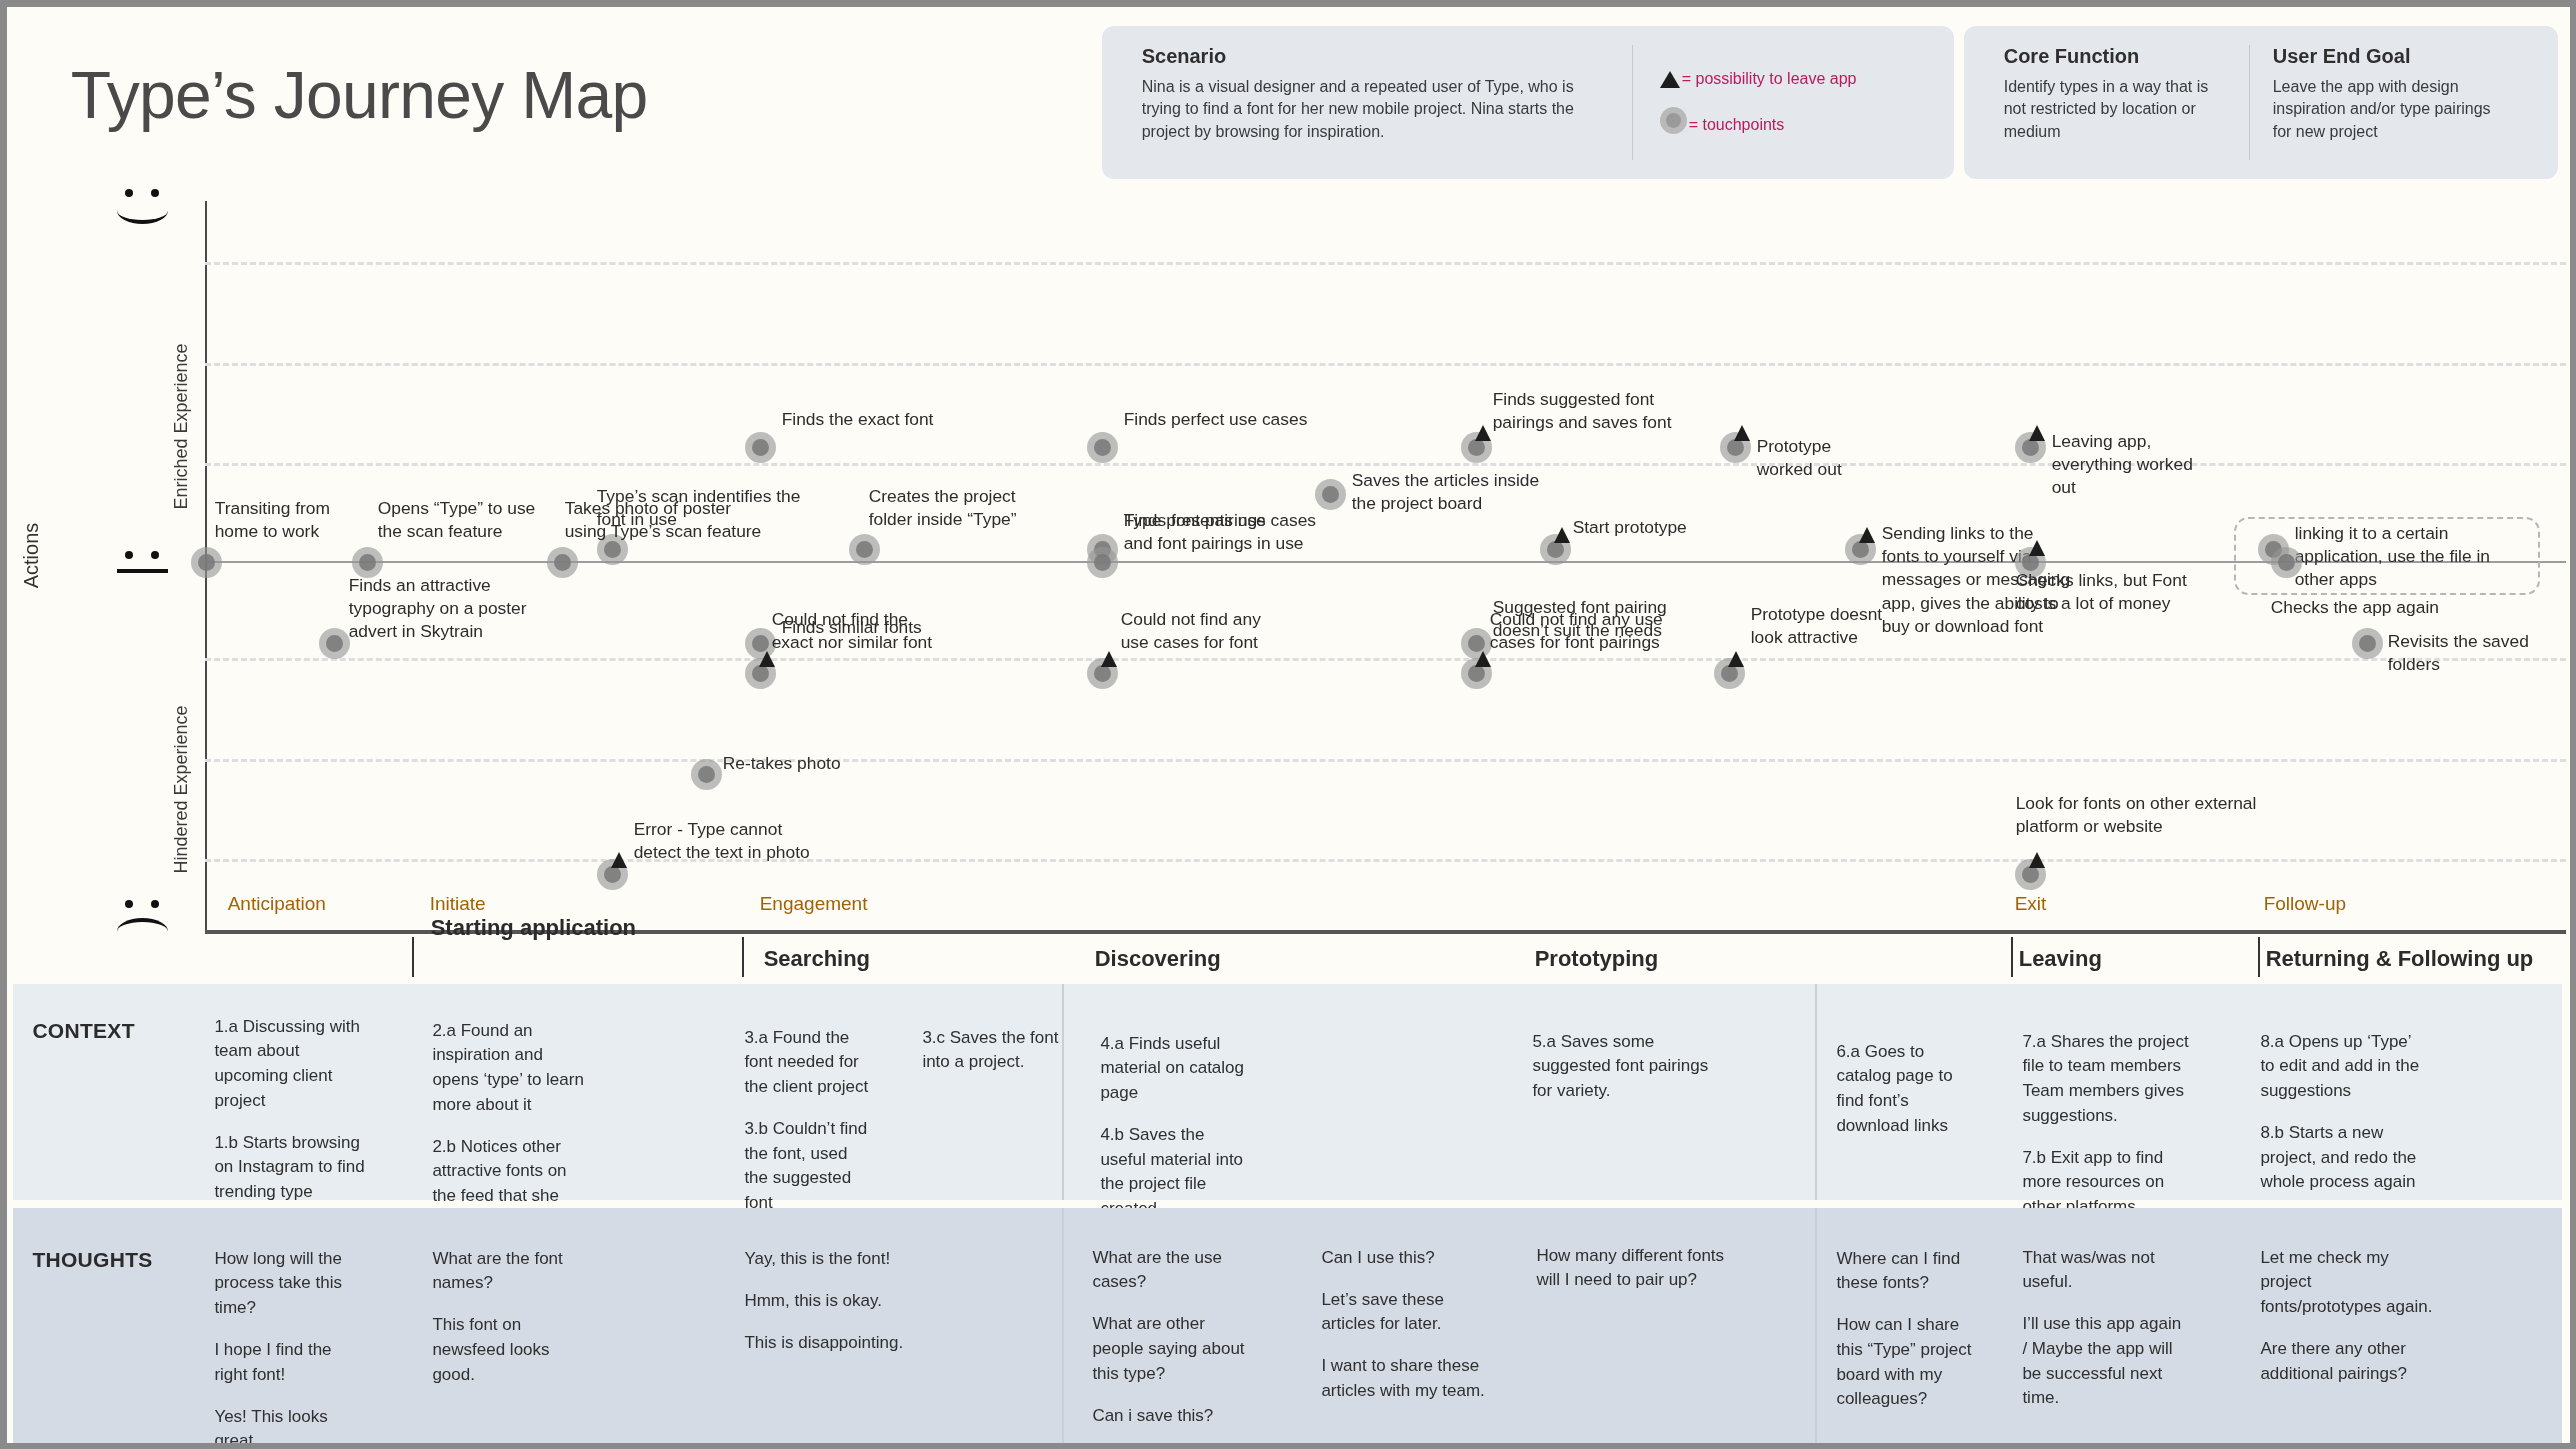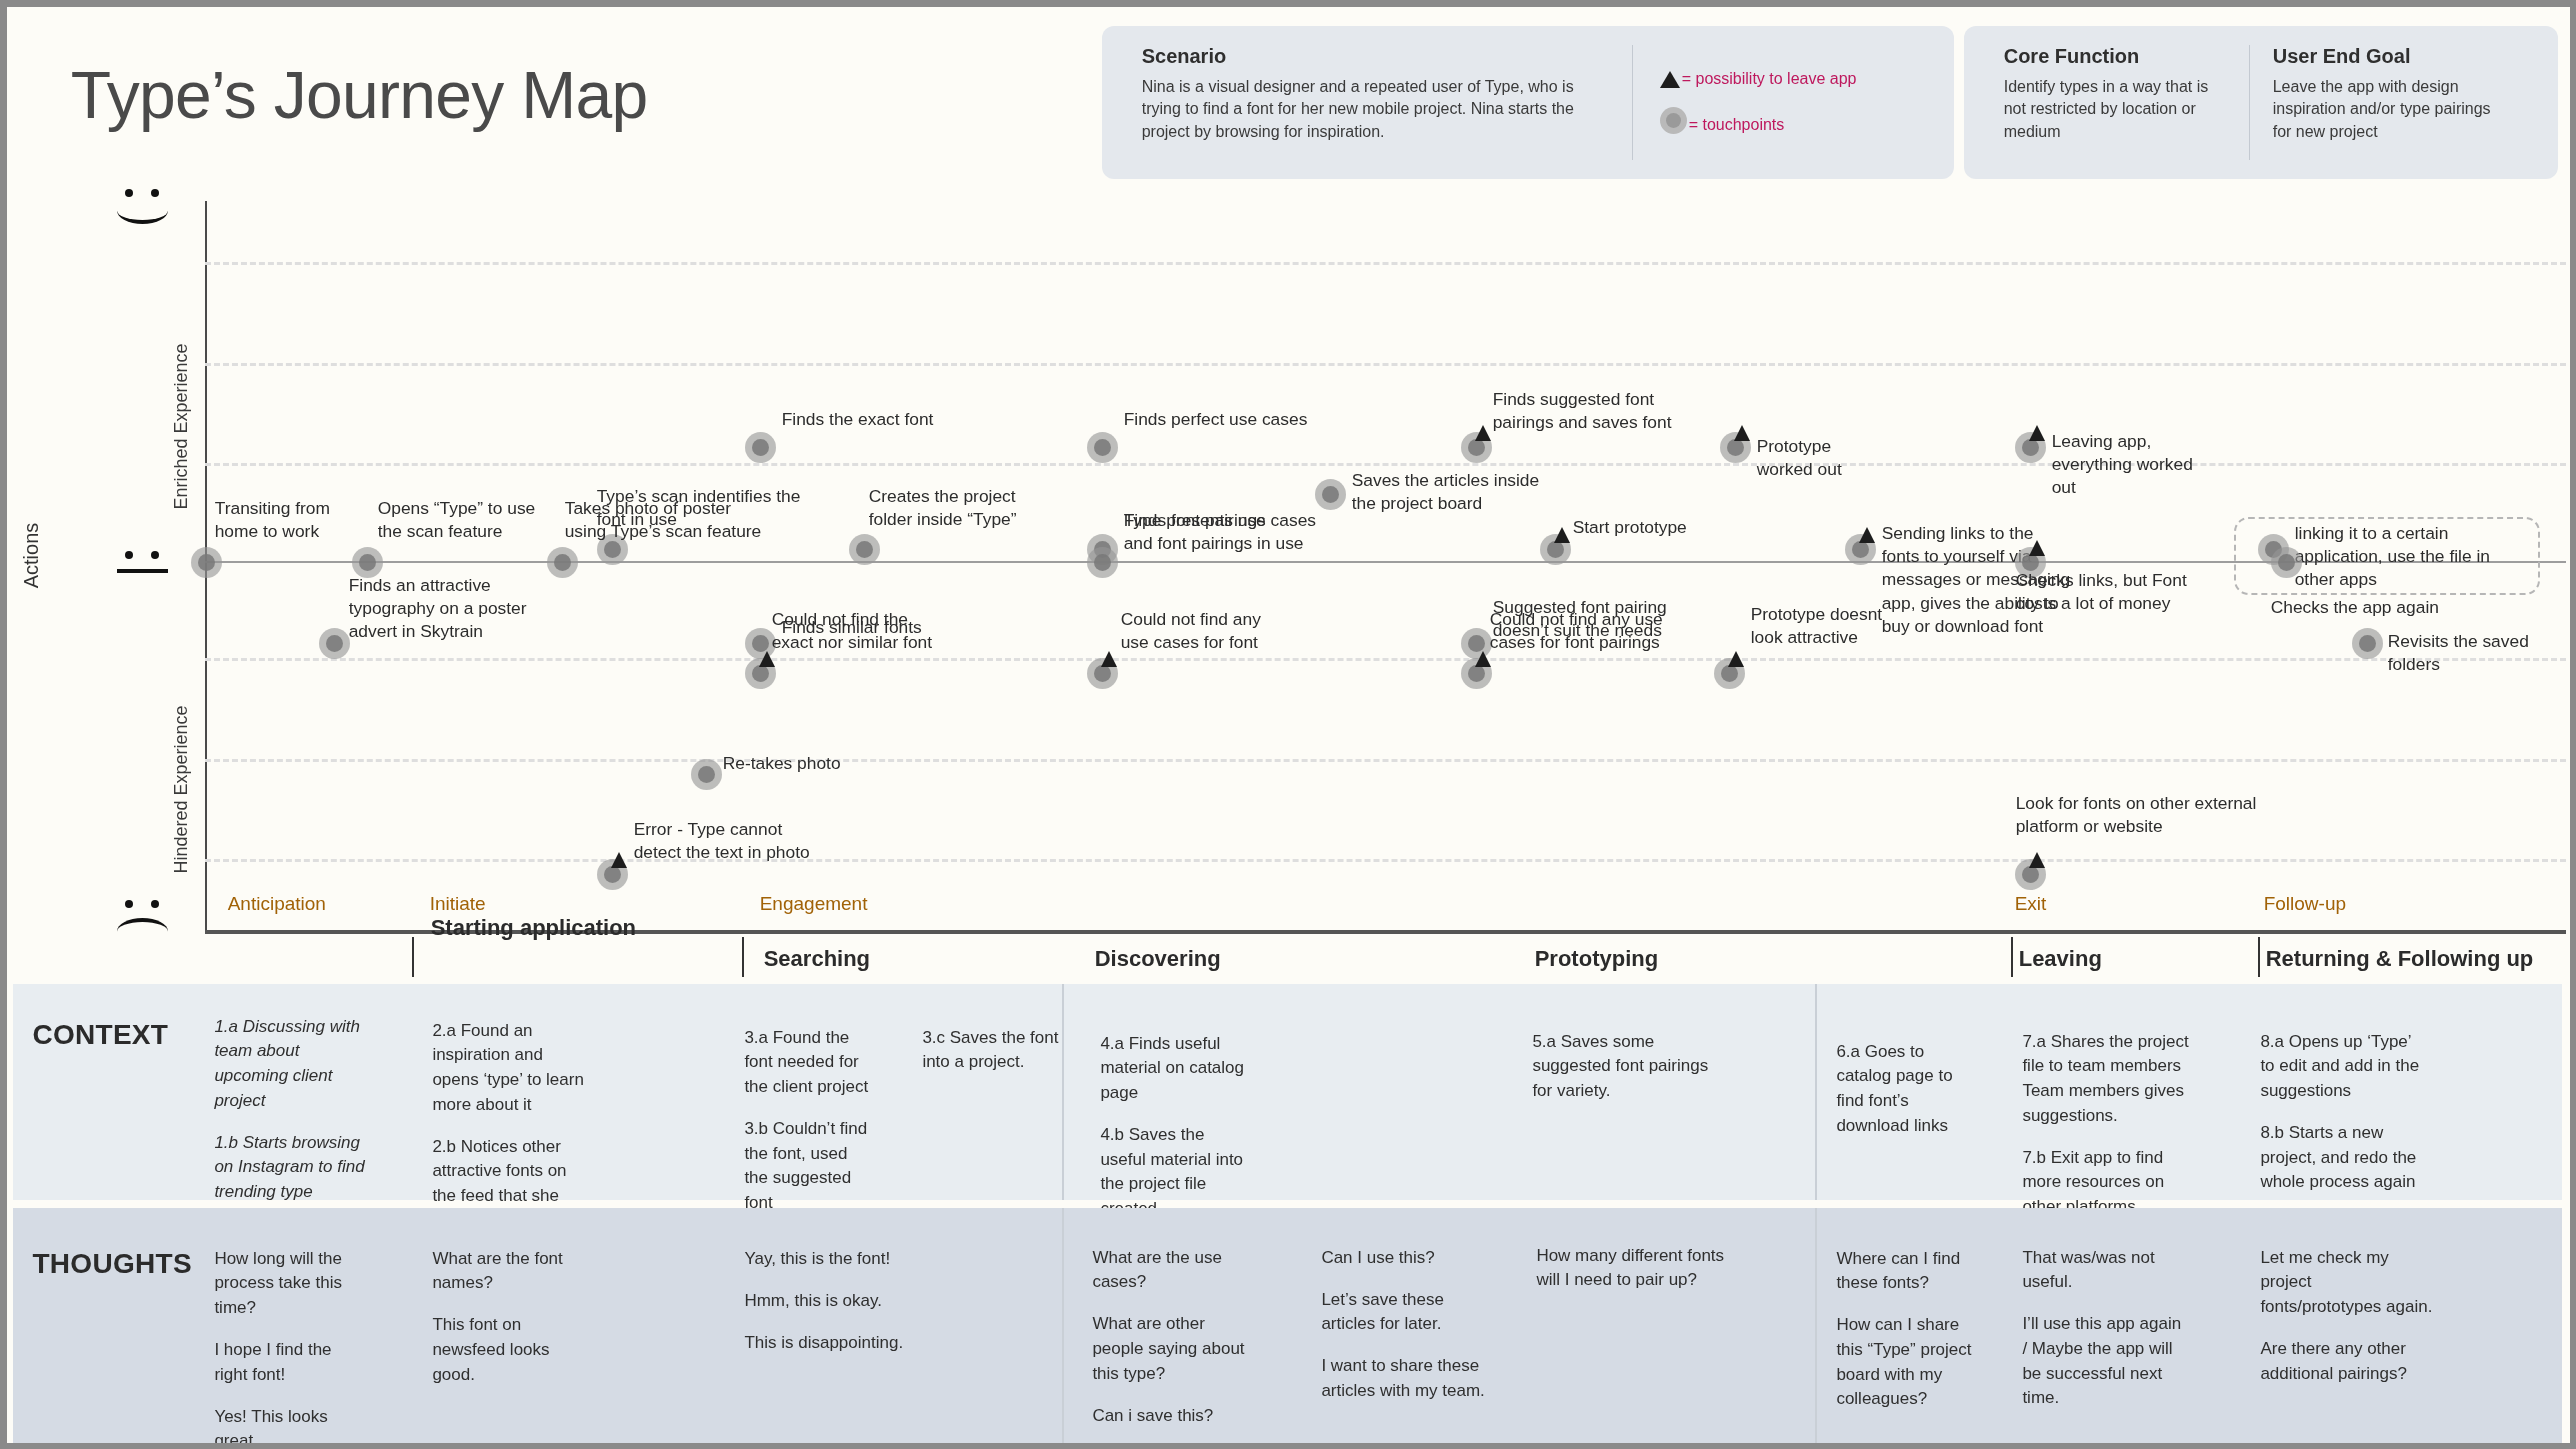--- a/index.html
+++ b/index.html
@@ -89,7 +89,7 @@
   .band{position:absolute;left:6.7px;width:2549px;box-sizing:border-box;}
   #context-band{top:977px;height:216px;background:#e8edf1;}
   #thoughts-band{top:1201px;height:235px;background:#d5dbe4;}
-  .band-title{position:absolute;left:19px;font-size:28px;font-weight:700;color:#2b2b2b;letter-spacing:0.3px;}
+  .band-title{position:absolute;left:19px;font-size:21px;font-weight:700;color:#2b2b2b;letter-spacing:0.3px;}
   .band-cell{position:absolute;font-size:17px;line-height:1.45;color:#2f2f2f;}
   .band-cell p{margin:0 0 17.4px 0;}
   .band-cell p:last-child{margin-bottom:0;}

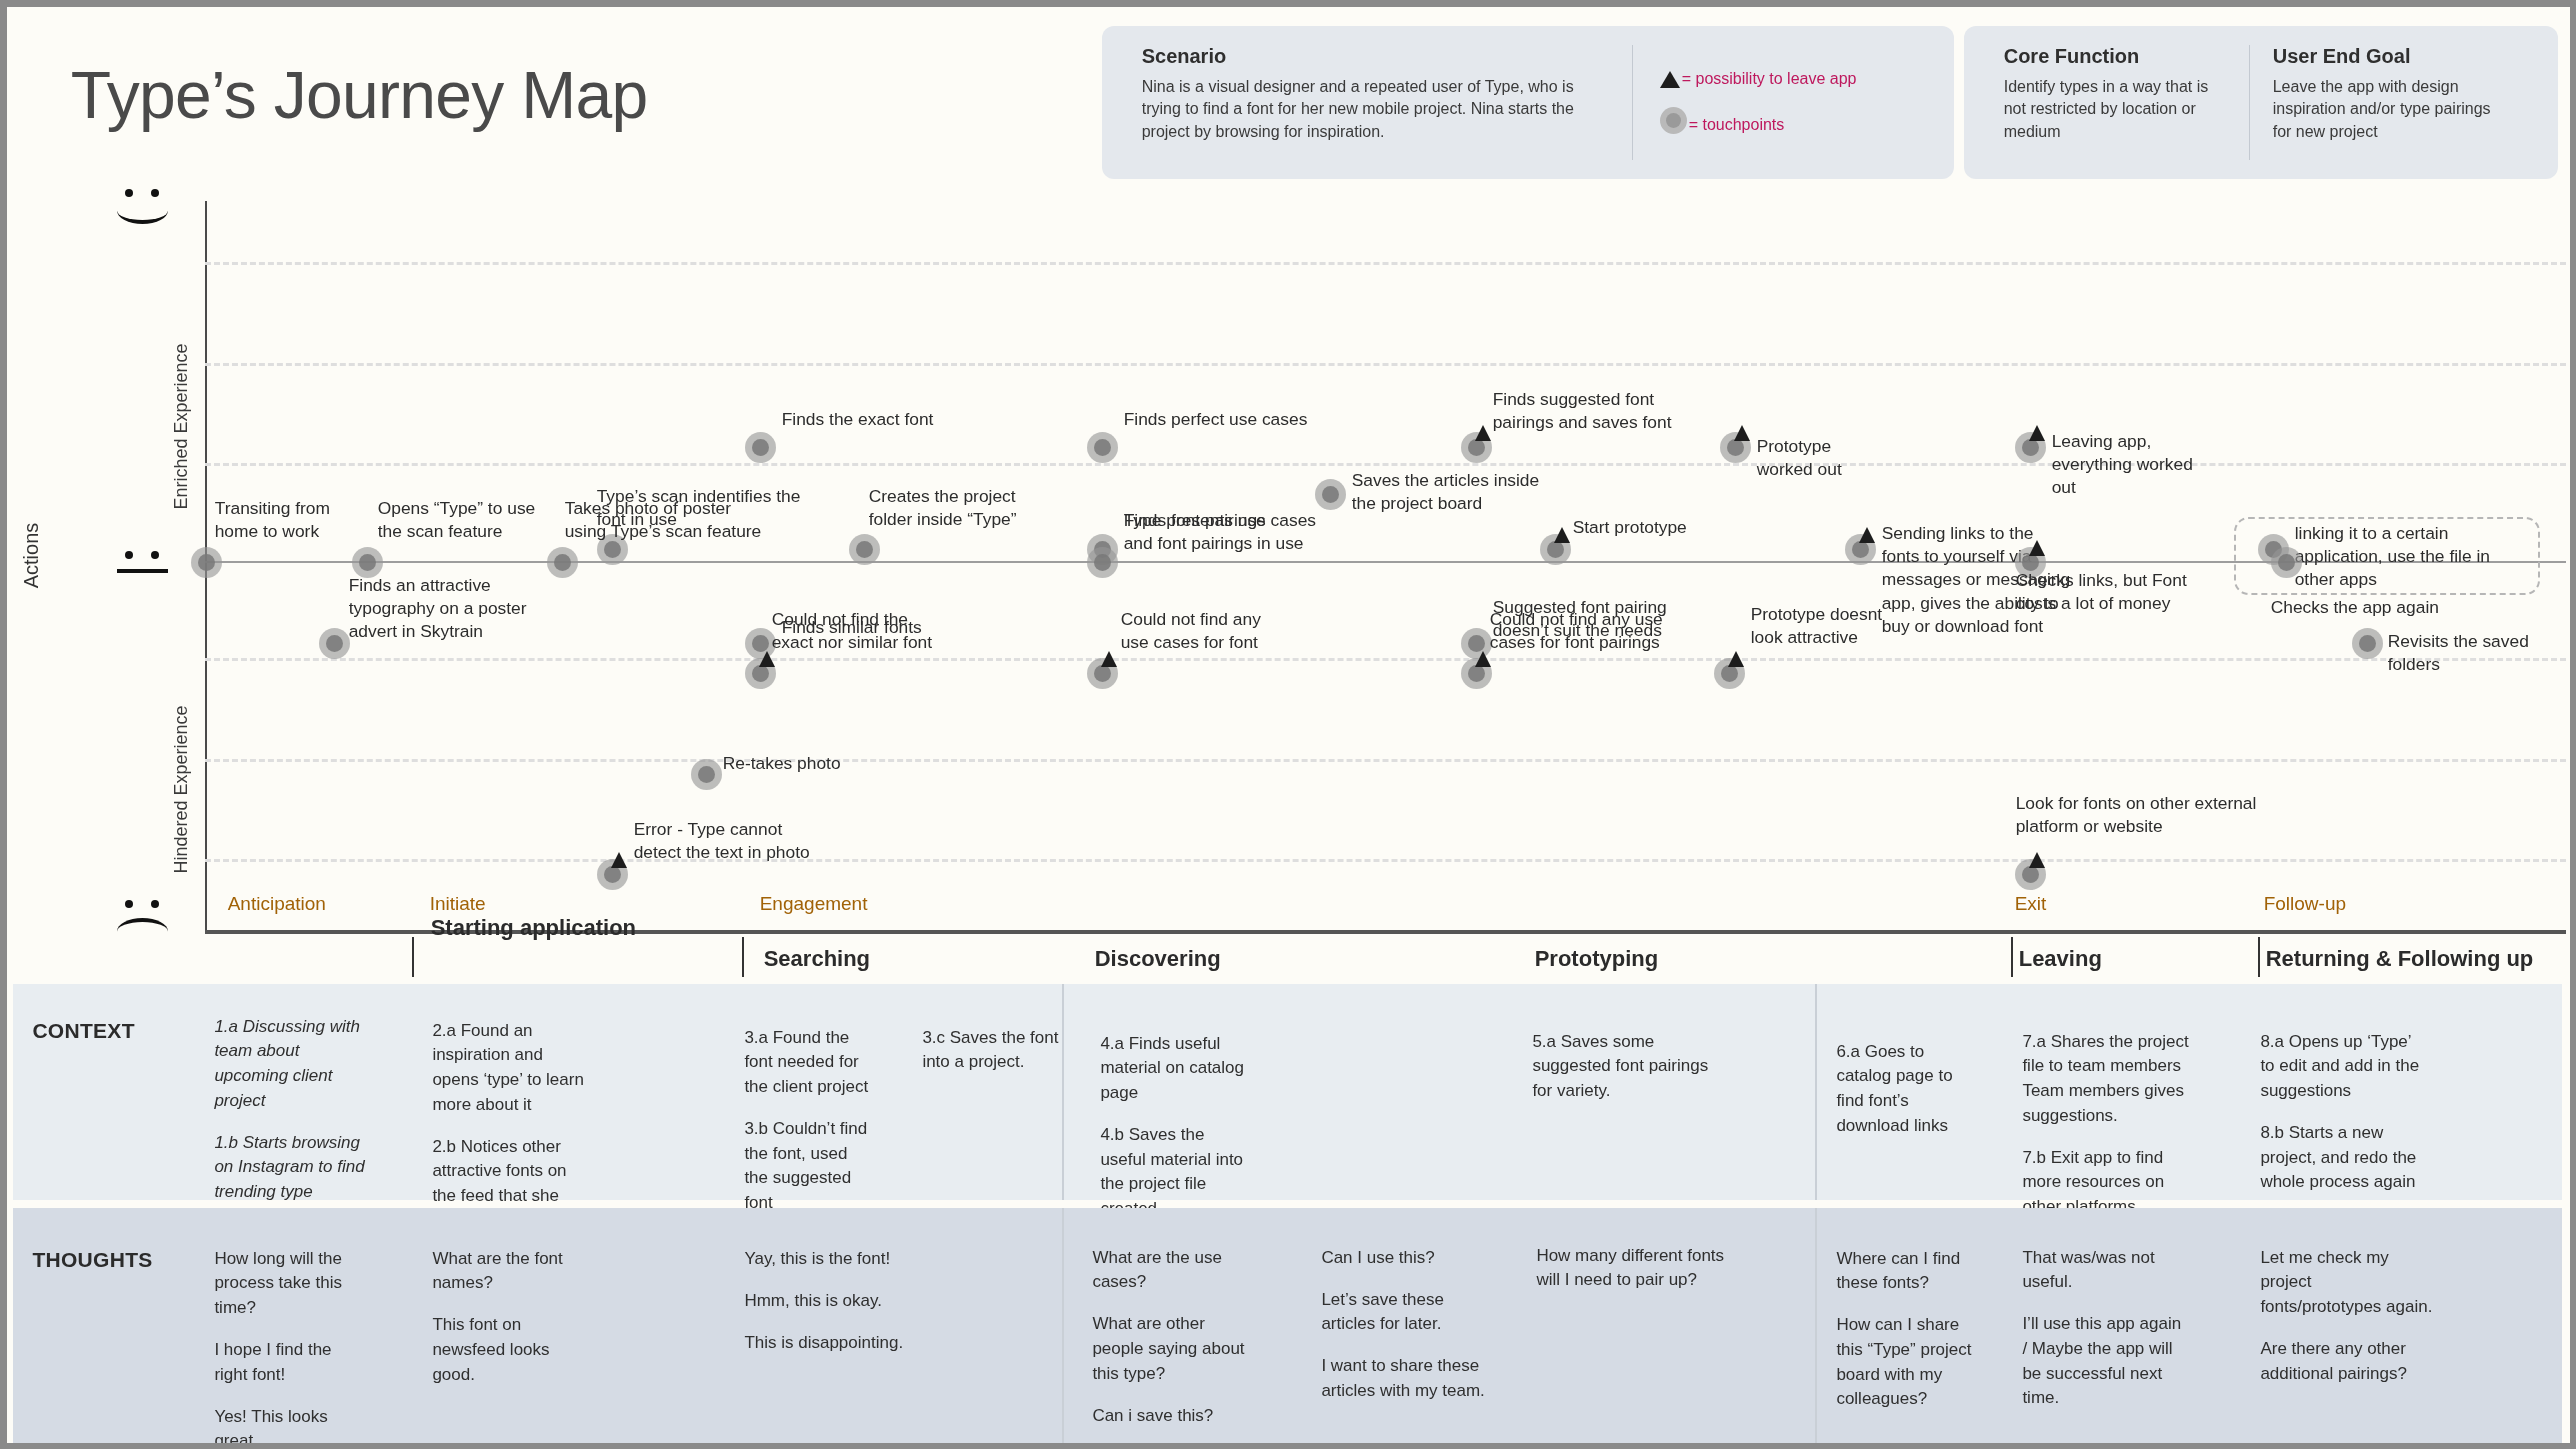--- a/index.html
+++ b/index.html
@@ -379,7 +379,7 @@
     <div class="vrule" style="left:1049px;top:0;height:216px;"></div>
     <div class="vrule" style="left:1802px;top:0;height:216px;"></div>
 
-    <div class="band-cell" id="ctx0" style="left:201px;top:31px;width:154px;font-style:italic;">
+    <div class="band-cell" id="ctx0" style="left:201px;top:31px;width:154px;">
         <p>1.a Discussing with team about upcoming client project</p>
         <p>1.b Starts browsing on Instagram to find trending type</p>
       </div>

